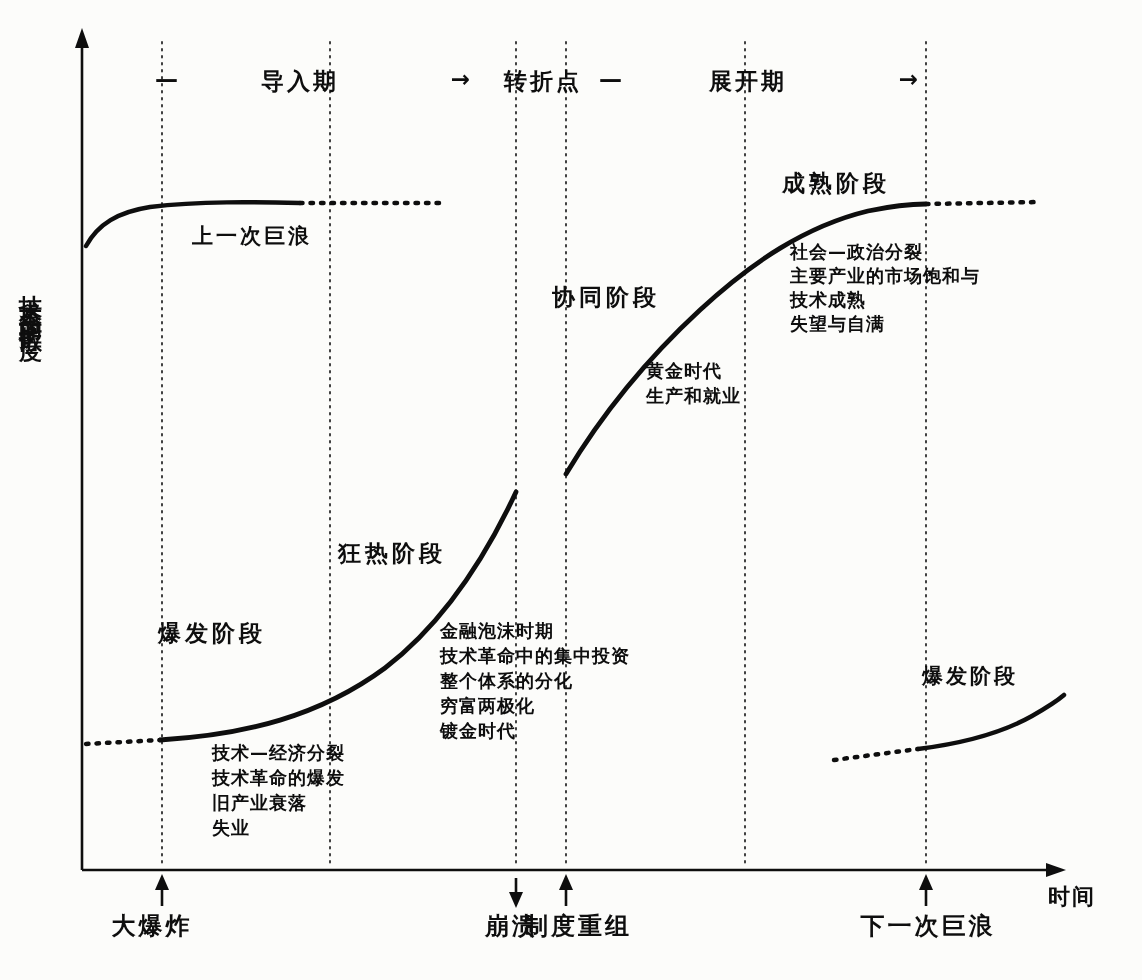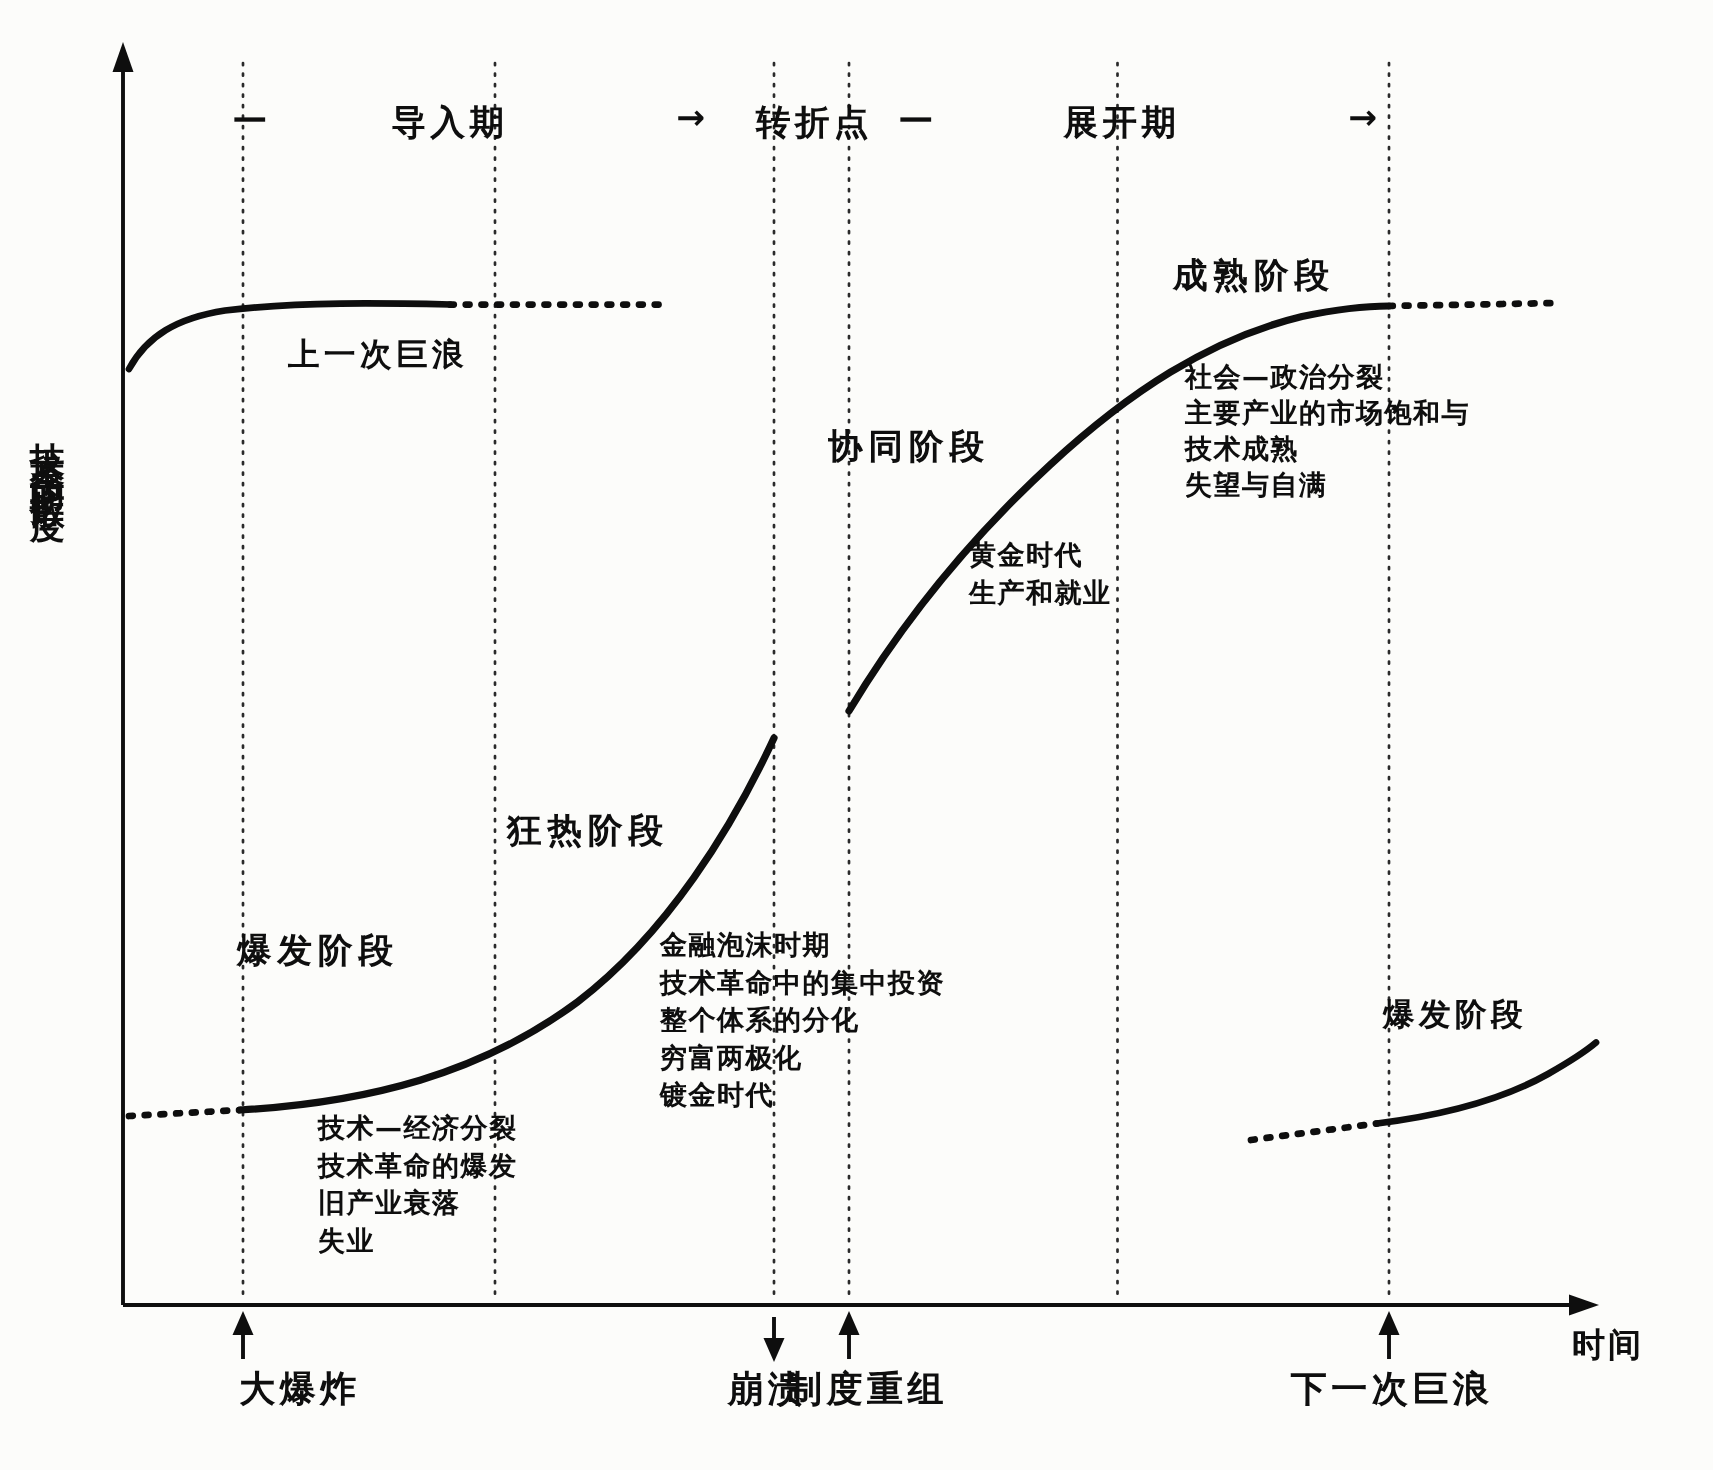--- a/index.html
+++ b/index.html
@@ -120,7 +120,7 @@
     <div>失望与自满</div>
   </div>
 
-  <div class="lbl event center" style="left:152px;margin-left:48px;">大爆炸</div>
+  <div class="lbl event center" style="left:152px;">大爆炸</div>
   <div class="lbl event center" style="left:512px;">崩溃</div>
   <div class="lbl event center" style="left:578px;">制度重组</div>
   <div class="lbl event center" style="left:928px;">下一次巨浪</div>

